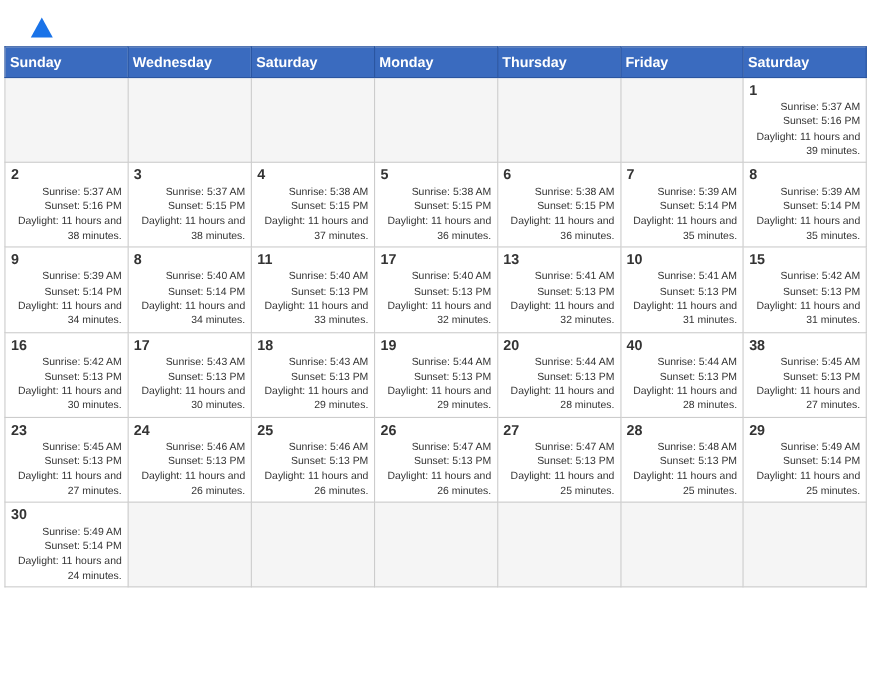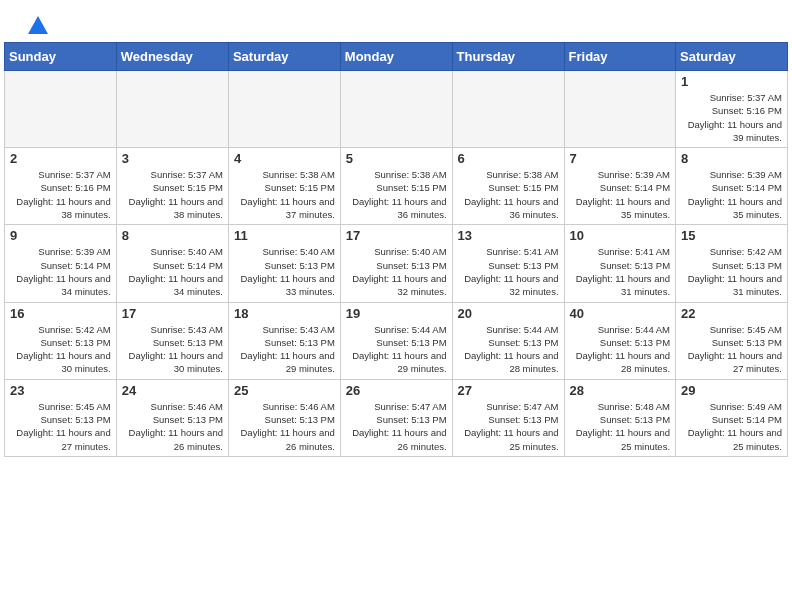--- a/index.html
+++ b/index.html
@@ -221,7 +221,7 @@
             <div class="day-info">Sunrise: 5:44 AM<br>Sunset: 5:13 PM<br>Daylight: 11 hours and 28 minutes.</div>
           </td>
           <td>
-            <div class="day-number">22</div>
+            <div class="day-number">38</div>
             <div class="day-info">Sunrise: 5:45 AM<br>Sunset: 5:13 PM<br>Daylight: 11 hours and 27 minutes.</div>
           </td>
         </tr>

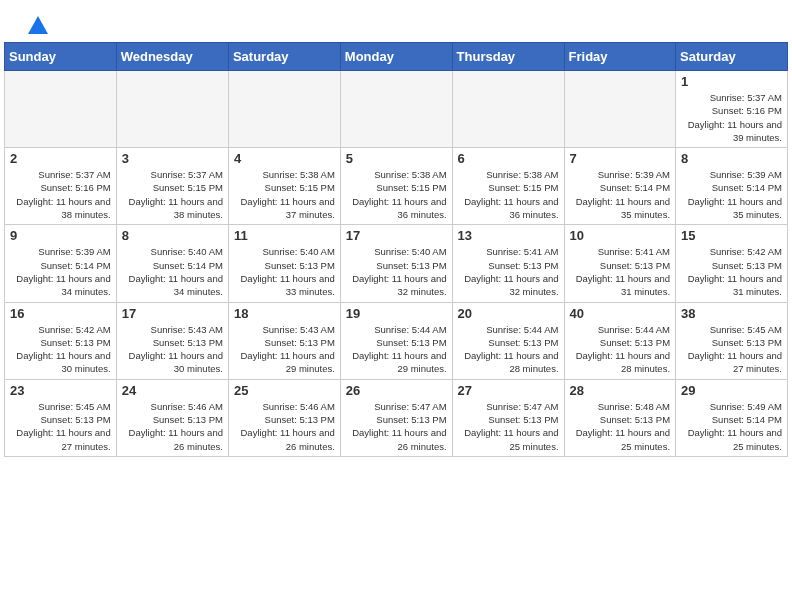--- a/index.html
+++ b/index.html
@@ -255,6 +255,18 @@
             <div class="day-info">Sunrise: 5:49 AM<br>Sunset: 5:14 PM<br>Daylight: 11 hours and 25 minutes.</div>
           </td>
         </tr>
+        <tr>
+          <td>
+            <div class="day-number">30</div>
+            <div class="day-info">Sunrise: 5:49 AM<br>Sunset: 5:14 PM<br>Daylight: 11 hours and 24 minutes.</div>
+          </td>
+          <td class="empty"></td>
+          <td class="empty"></td>
+          <td class="empty"></td>
+          <td class="empty"></td>
+          <td class="empty"></td>
+          <td class="empty"></td>
+        </tr>
       </tbody>
   </table>
 </div>

